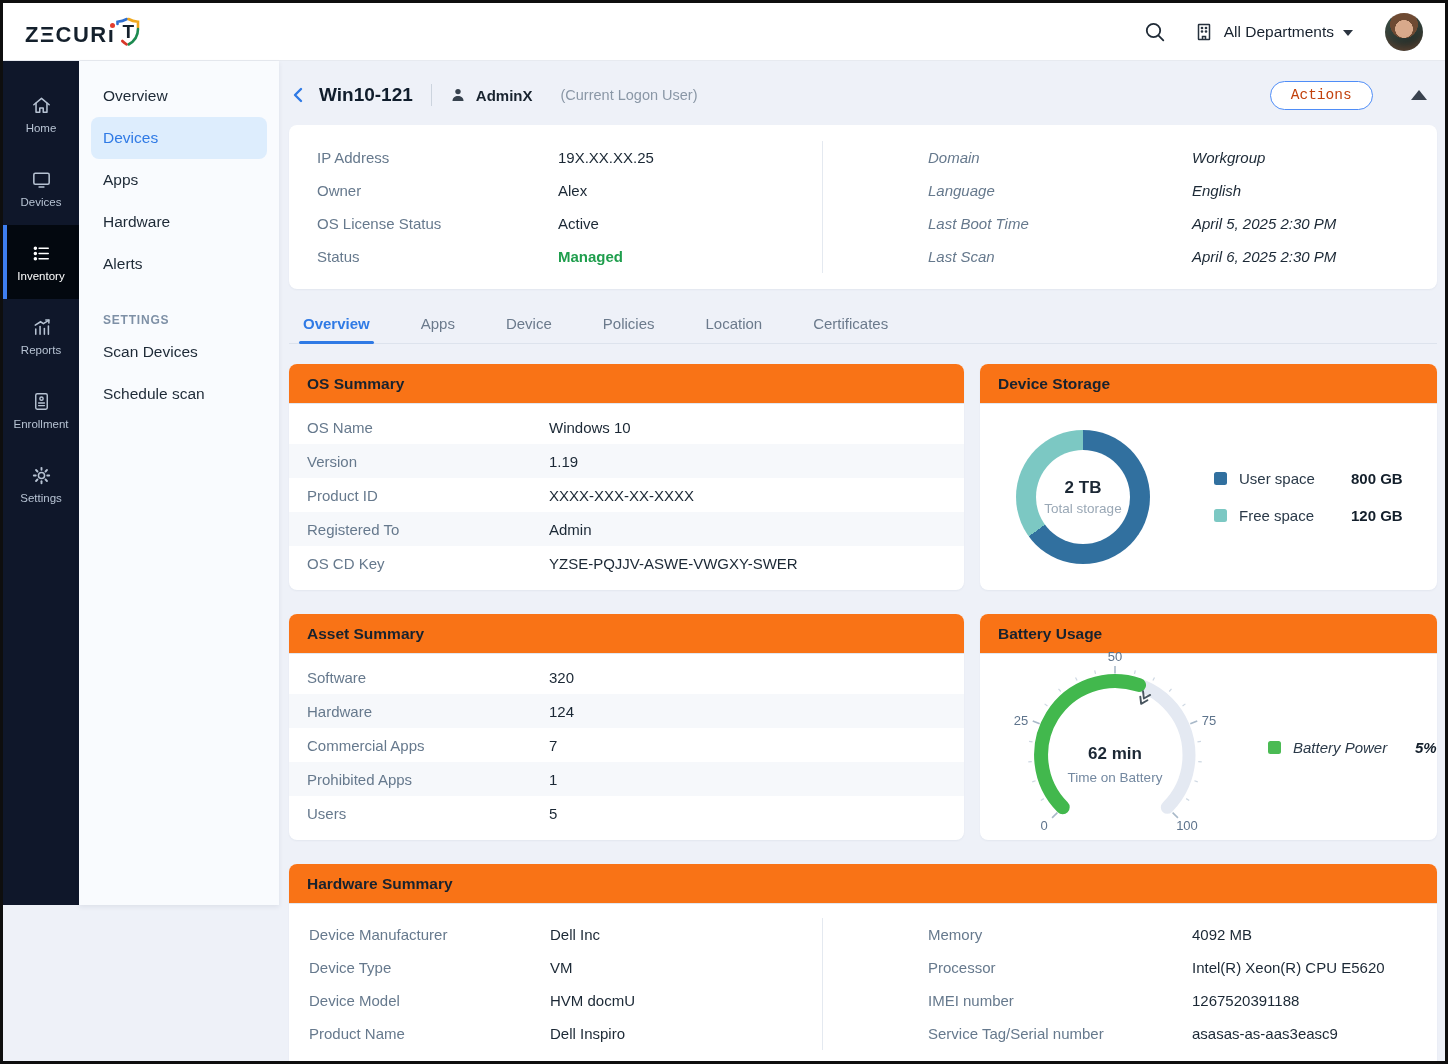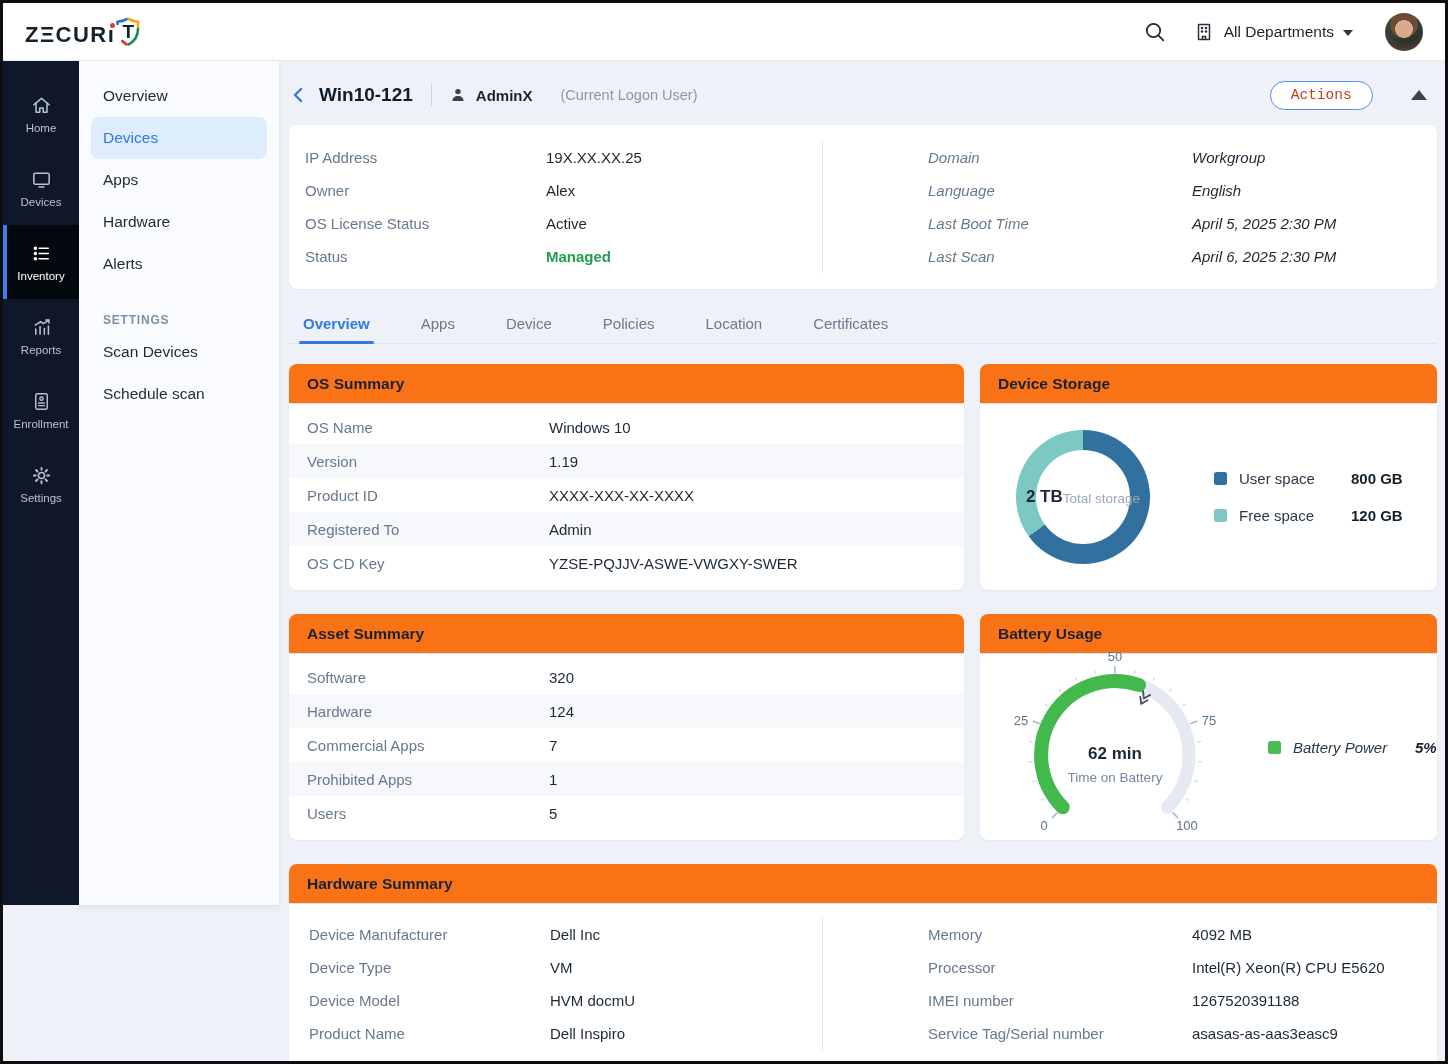--- a/index.html
+++ b/index.html
@@ -54,7 +54,7 @@
   .info-card{background:#fff;border-radius:8px;margin-top:8px;padding:16px 0;display:grid;grid-template-columns:533px 1fr;box-shadow:0 1px 2px rgba(25,40,70,.05);}
   .info-col.right{border-left:1px solid #e4e9f0;}
   .irow{height:33px;display:grid;align-items:center;font-size:15px;}
-  .info-col.left .irow{grid-template-columns:241px 1fr;padding-left:16px;}
+  .info-col.left .irow{grid-template-columns:241px 1fr;padding-left:28px;}
   .info-col.right .irow{grid-template-columns:264px 1fr;padding-left:105px;font-style:italic;}
   .lbl{color:#66798d;}
   .val{color:#1b2835;font-weight:500;}

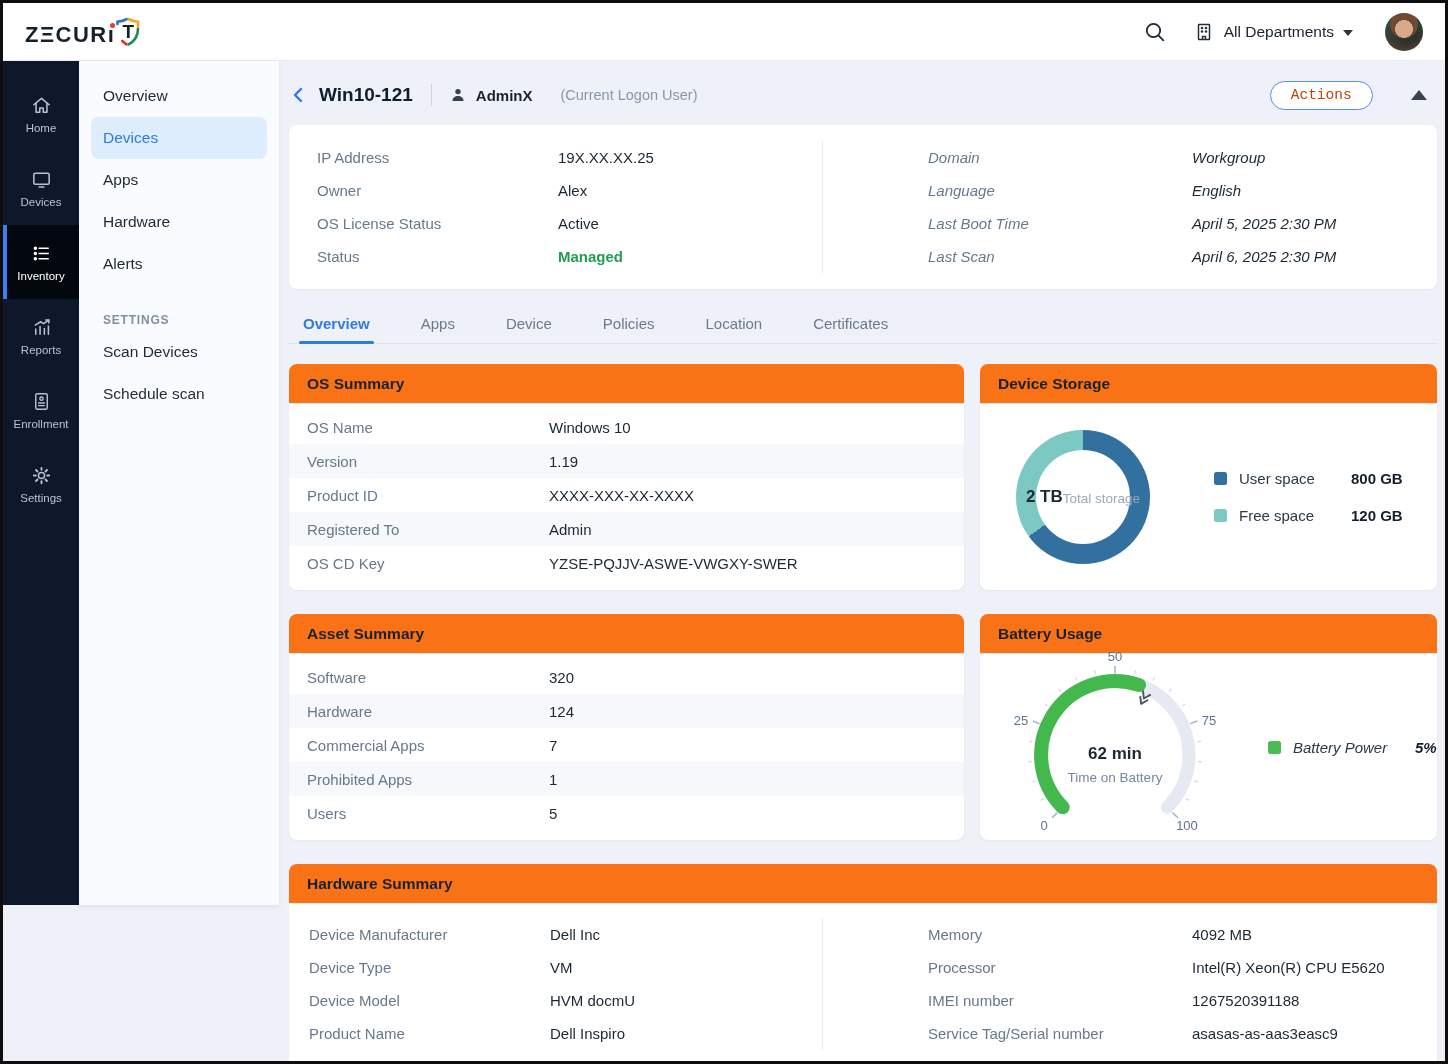--- a/index.html
+++ b/index.html
@@ -79,7 +79,7 @@
   .storage-body{display:flex;align-items:center;height:186px;padding-left:36px;}
   .donut{position:relative;width:134px;height:134px;border-radius:50%;flex:none;}
   .donut::after{content:"";position:absolute;inset:20px;background:#fff;border-radius:50%;}
-  .donut-center{position:absolute;inset:0;display:flex;flex-direction:row;align-items:center;justify-content:center;z-index:1;}
+  .donut-center{position:absolute;inset:0;display:flex;flex-direction:column;align-items:center;justify-content:center;z-index:1;}
   .donut-val{font-size:17px;font-weight:600;color:#1c2835;}
   .donut-sub{font-size:13.5px;color:#9aa8b6;margin-top:3px;}
   .legend{margin-left:64px;display:flex;flex-direction:column;gap:20px;}

